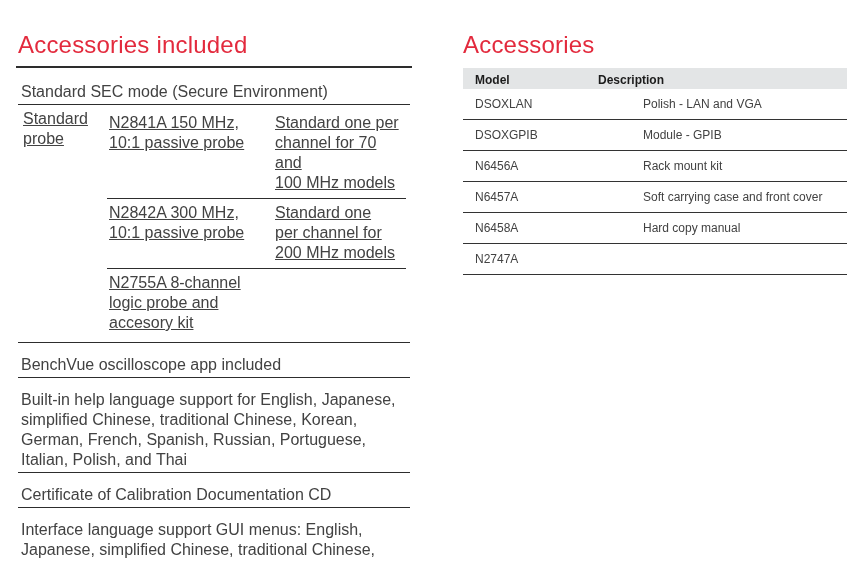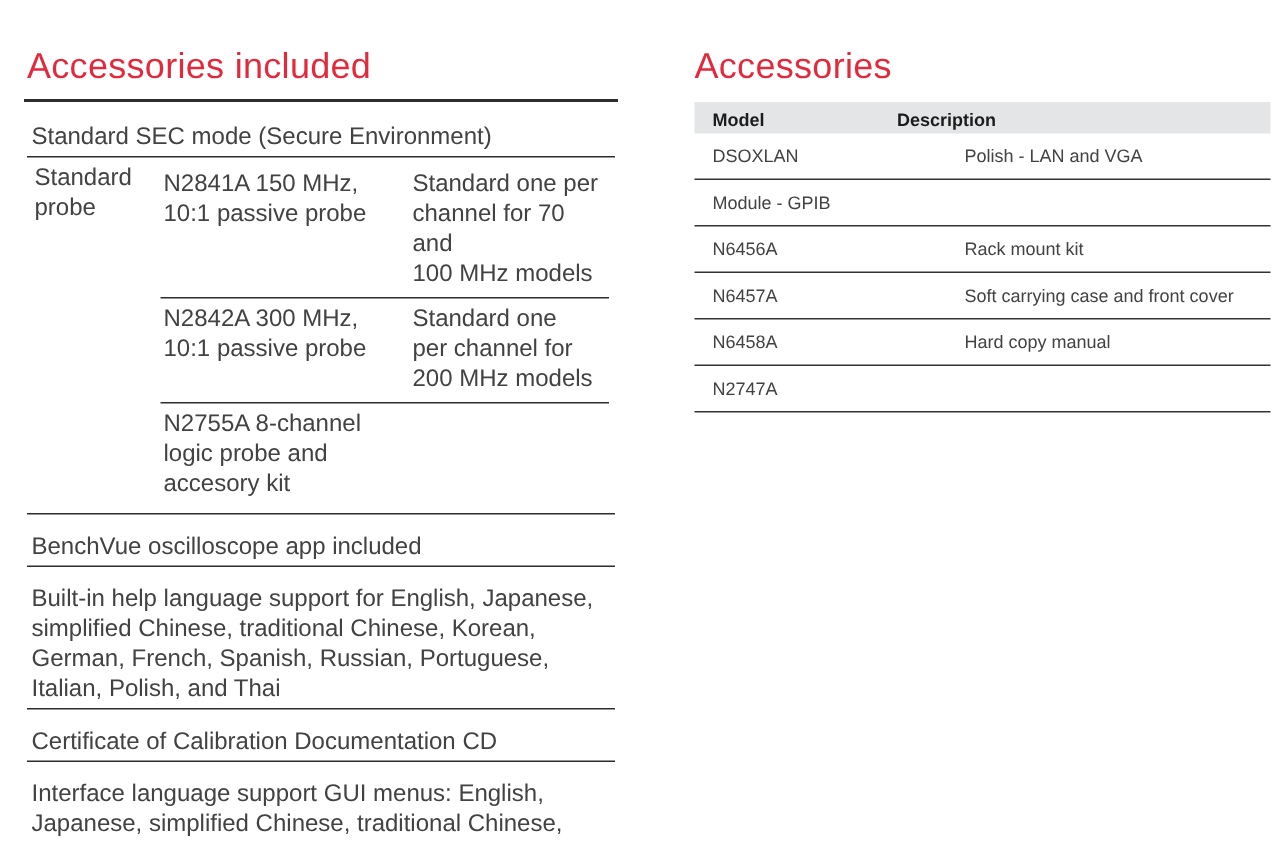--- a/index.html
+++ b/index.html
@@ -53,6 +53,7 @@
     align-items: flex-start;
     padding-left: 3px;
     border-bottom: 1.5px solid #2d2d2d;
+    text-decoration: underline;
   }
   .probe-label {
     width: 84px;

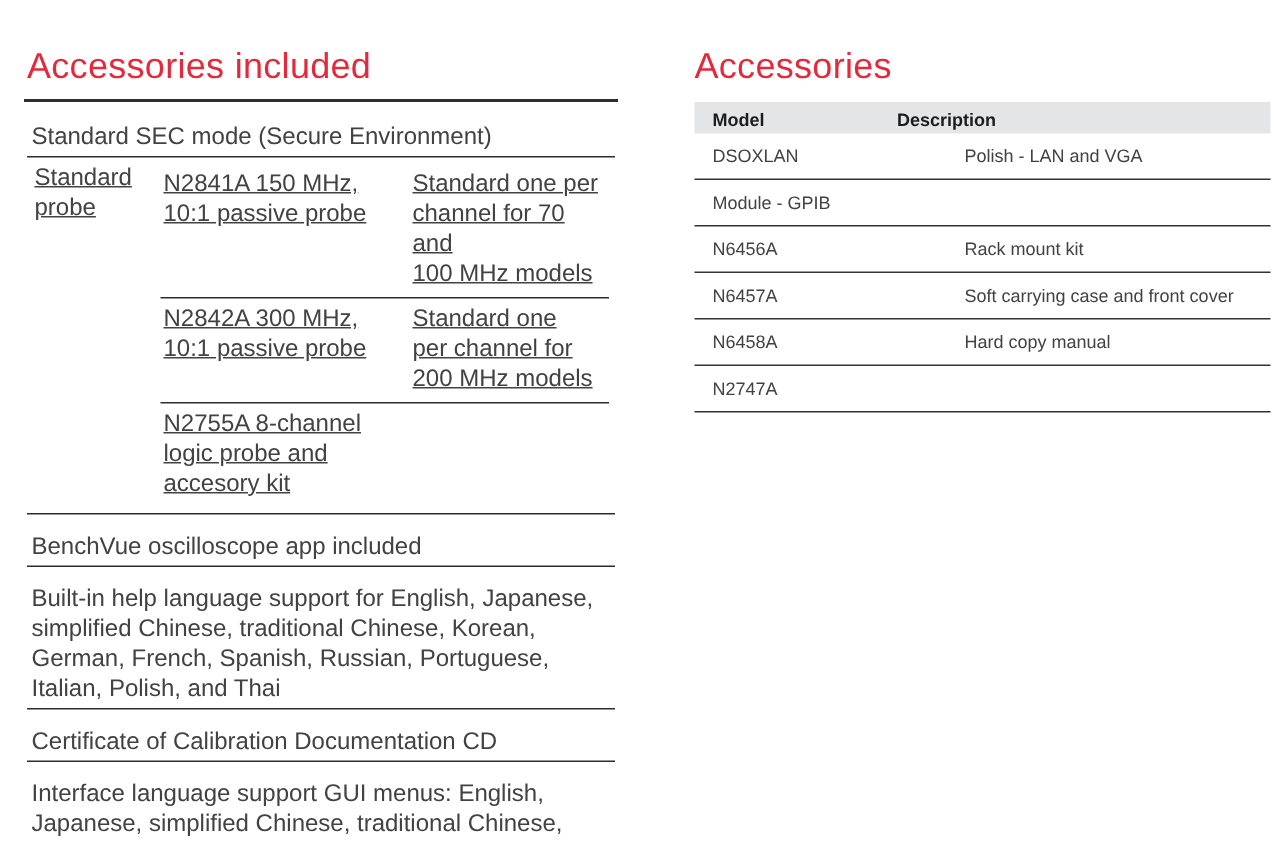--- a/index.html
+++ b/index.html
@@ -182,6 +182,7 @@
         <div class="rc-desc">Polish - LAN and VGA</div>
       </div>
       <div class="rrow">
+        <div class="rc-model">DSOXGPIB</div>
         <div class="rc-desc">Module - GPIB</div>
       </div>
       <div class="rrow">

